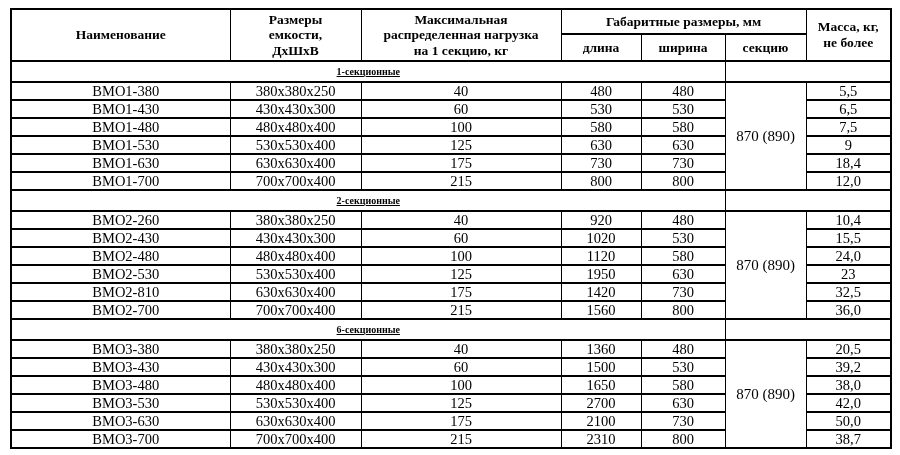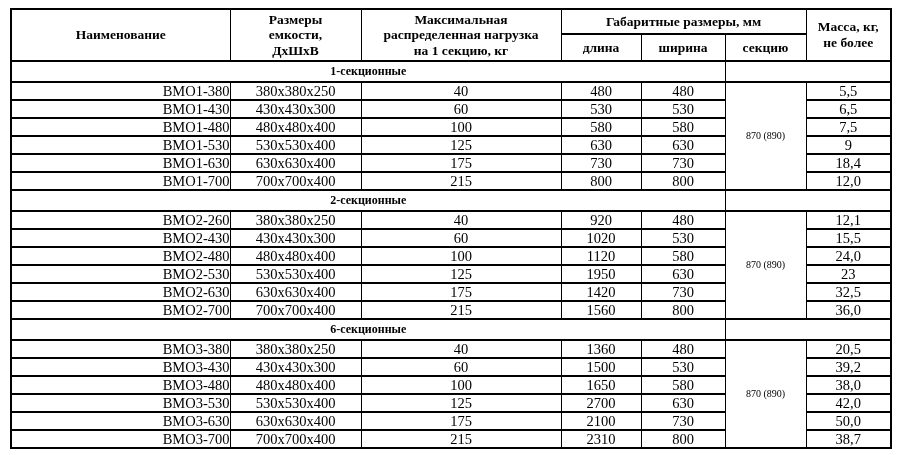--- a/index.html
+++ b/index.html
@@ -61,7 +61,8 @@
     height: 19px;
     line-height: 19px;
     font-weight: bold;
-    font-size: 12px;
+    font-size: 10px;
+    text-decoration: underline;
   }
   .spec-table td.height-cell {
     font-size: 10px;

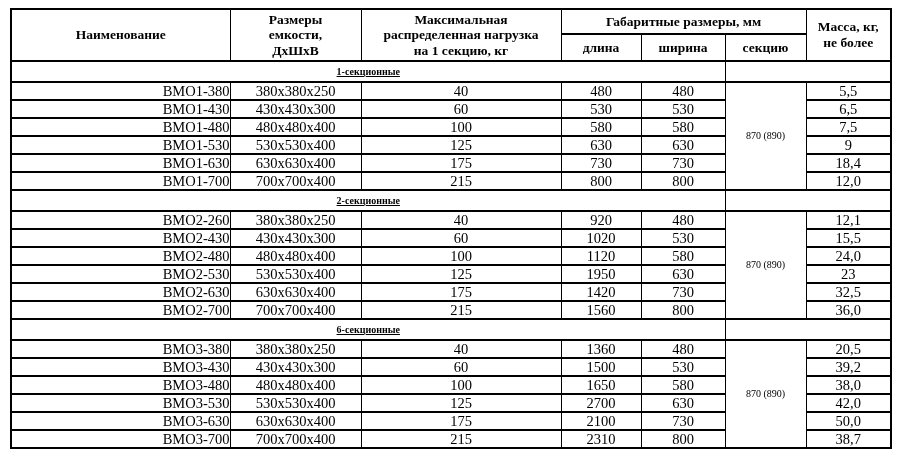--- a/index.html
+++ b/index.html
@@ -54,7 +54,7 @@
     white-space: nowrap;
   }
   .spec-table td.name-cell {
-    text-align: right;
+    text-align: center;
     padding-left: 10px;
   }
   .spec-table tr.band-row td {

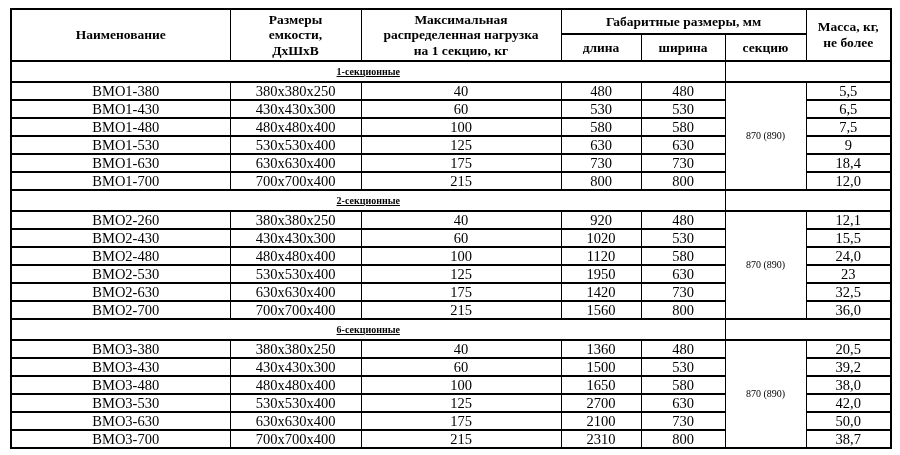--- a/index.html
+++ b/index.html
@@ -65,7 +65,7 @@
     text-decoration: underline;
   }
   .spec-table td.height-cell {
-    font-size: 10px;
+    font-size: 15px;
   }
 </style>
 </head>

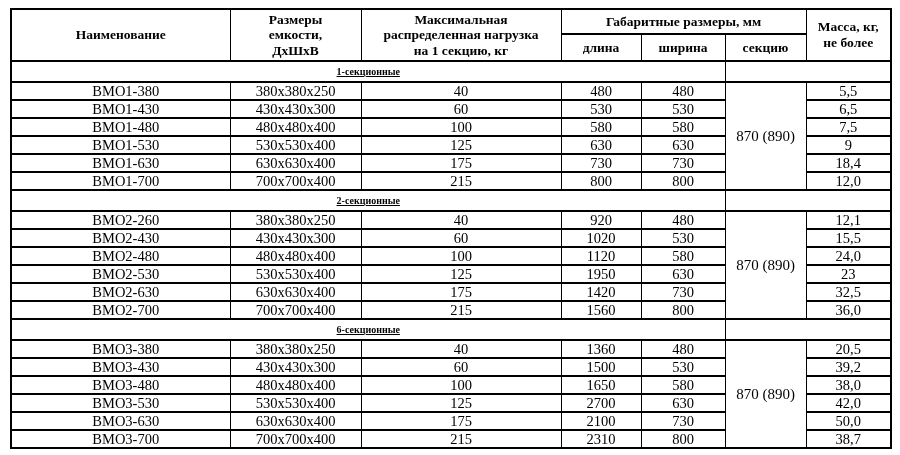--- a/index.html
+++ b/index.html
@@ -166,7 +166,7 @@
           <td>920</td>
           <td>480</td>
           <td rowspan="6" class="height-cell">870 (890)</td>
-          <td>12,1</td>
+          <td>10,4</td>
         </tr>
         <tr>
           <td class="name-cell">ВМО2-430</td>

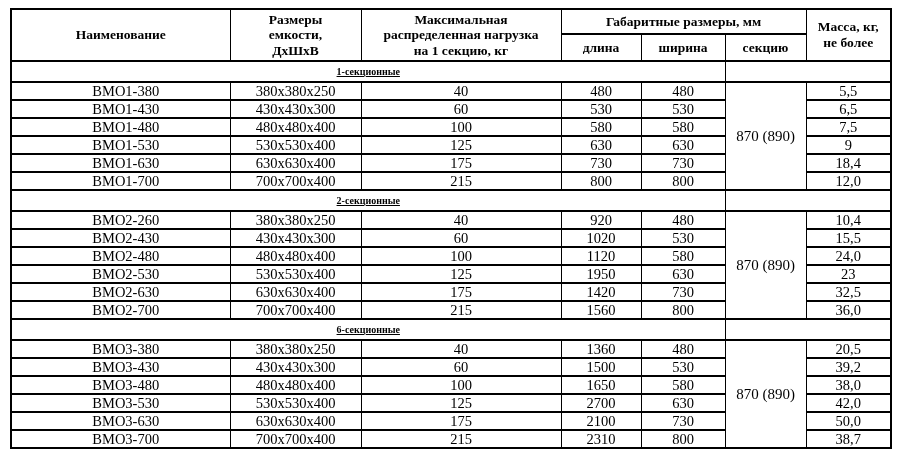--- a/index.html
+++ b/index.html
@@ -193,7 +193,7 @@
           <td>23</td>
         </tr>
         <tr>
-          <td class="name-cell">ВМО2-630</td>
+          <td class="name-cell">ВМО2-810</td>
           <td>630x630x400</td>
           <td>175</td>
           <td>1420</td>

